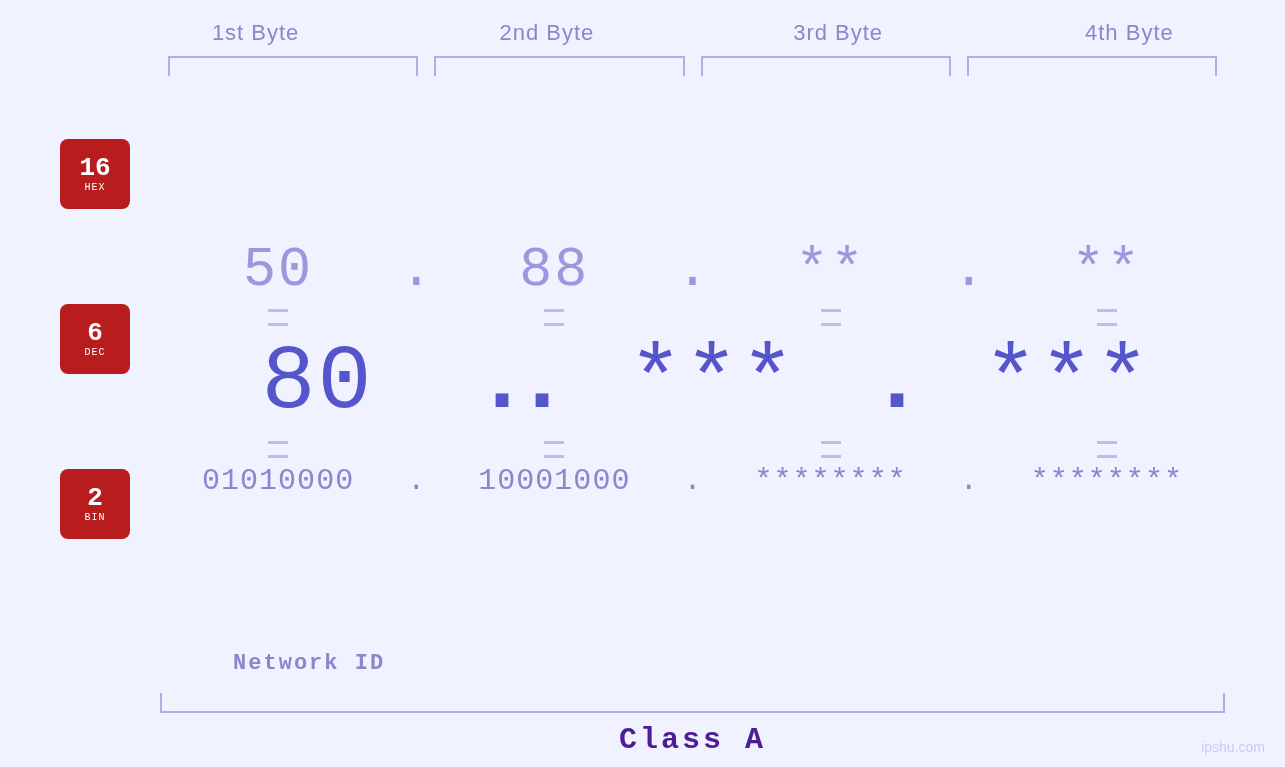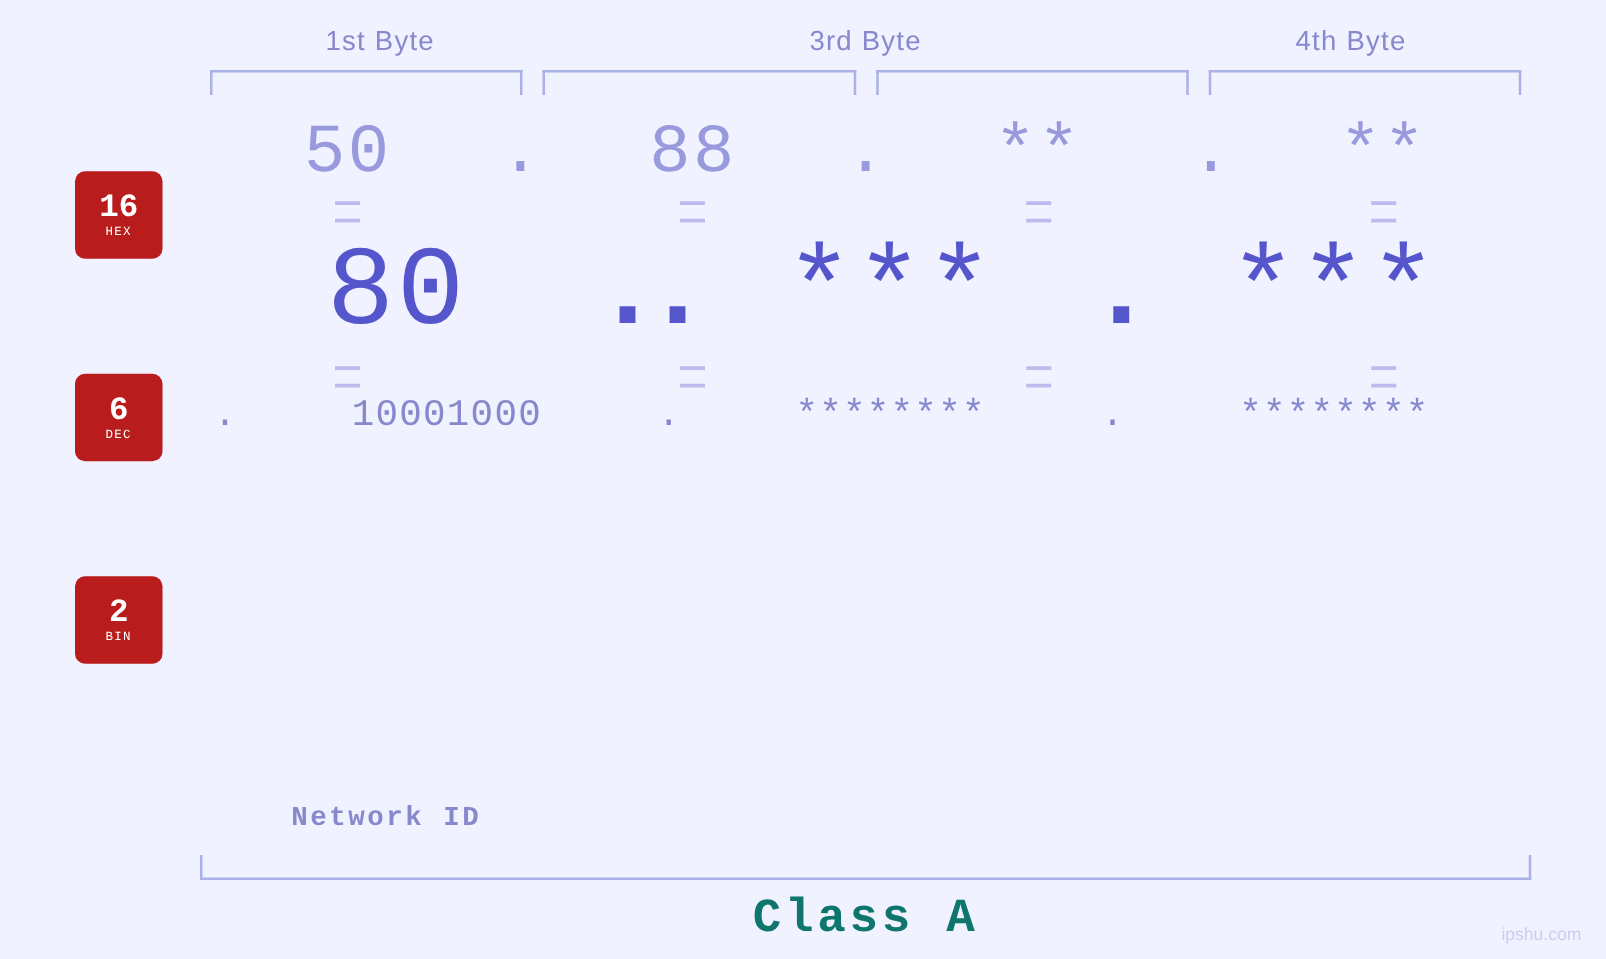--- a/index.html
+++ b/index.html
@@ -257,6 +257,7 @@
 
   <div class="byte-headers">
     <div class="byte-header">1st Byte</div>
+    <div class="byte-header">2nd Byte</div>
     <div class="byte-header">3rd Byte</div>
     <div class="byte-header">4th Byte</div>
   </div>

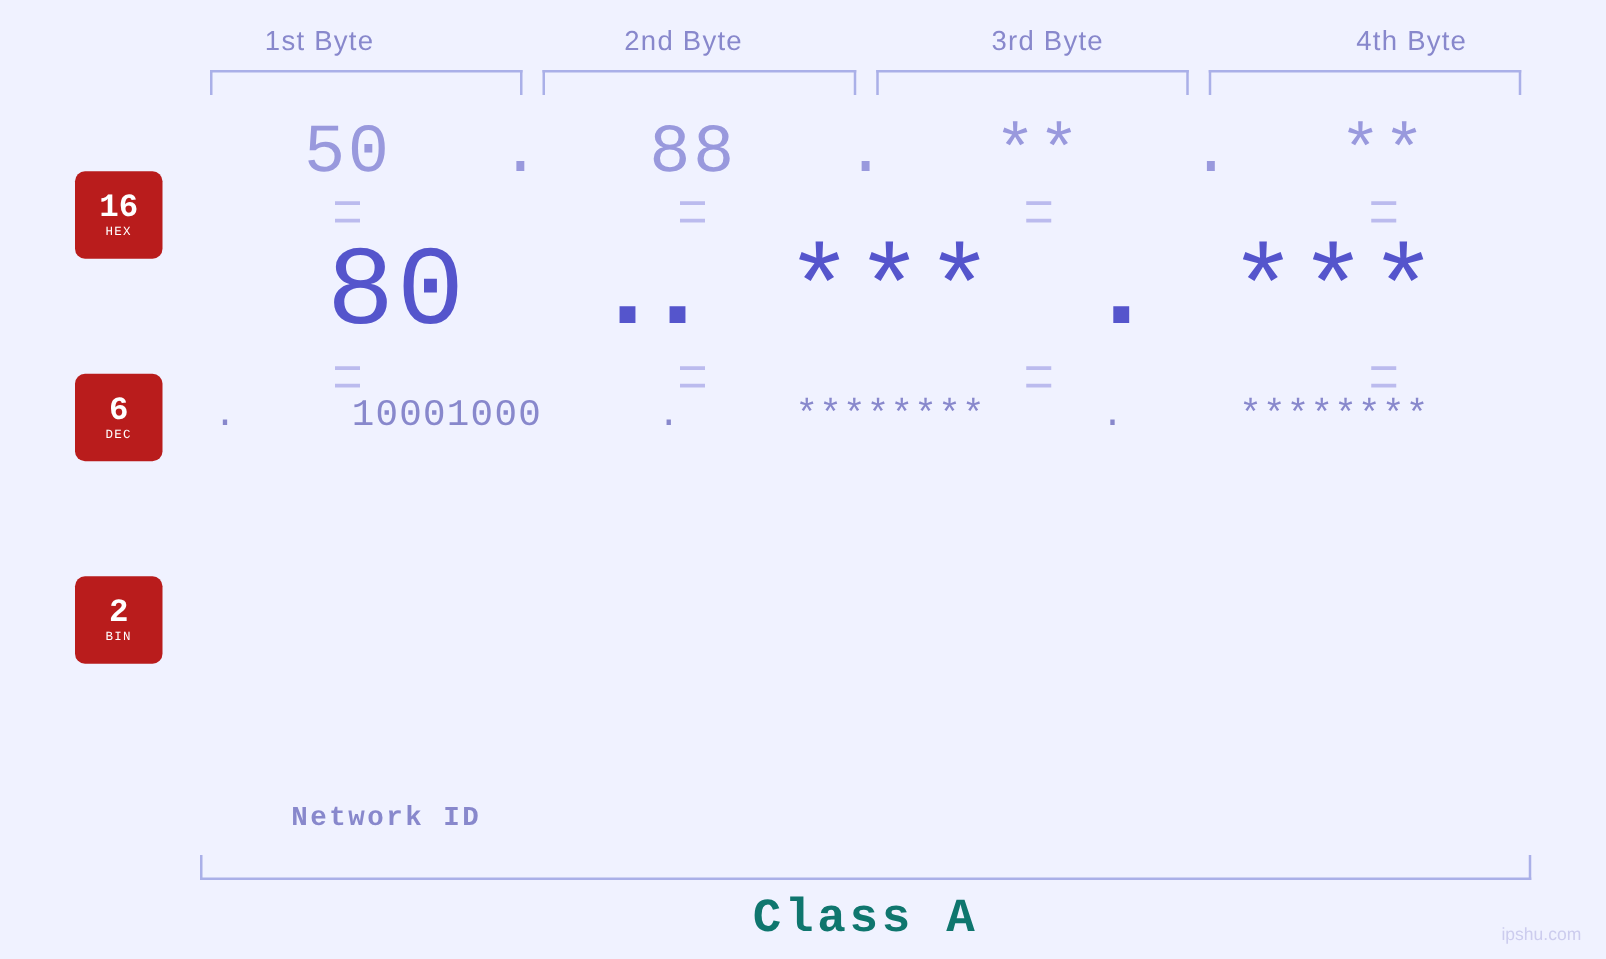--- a/index.html
+++ b/index.html
@@ -102,7 +102,7 @@
       flex: 1;
       display: flex;
       flex-direction: column;
-      justify-content: flex-start;
+      justify-content: center;
     }
 
     .values-row {

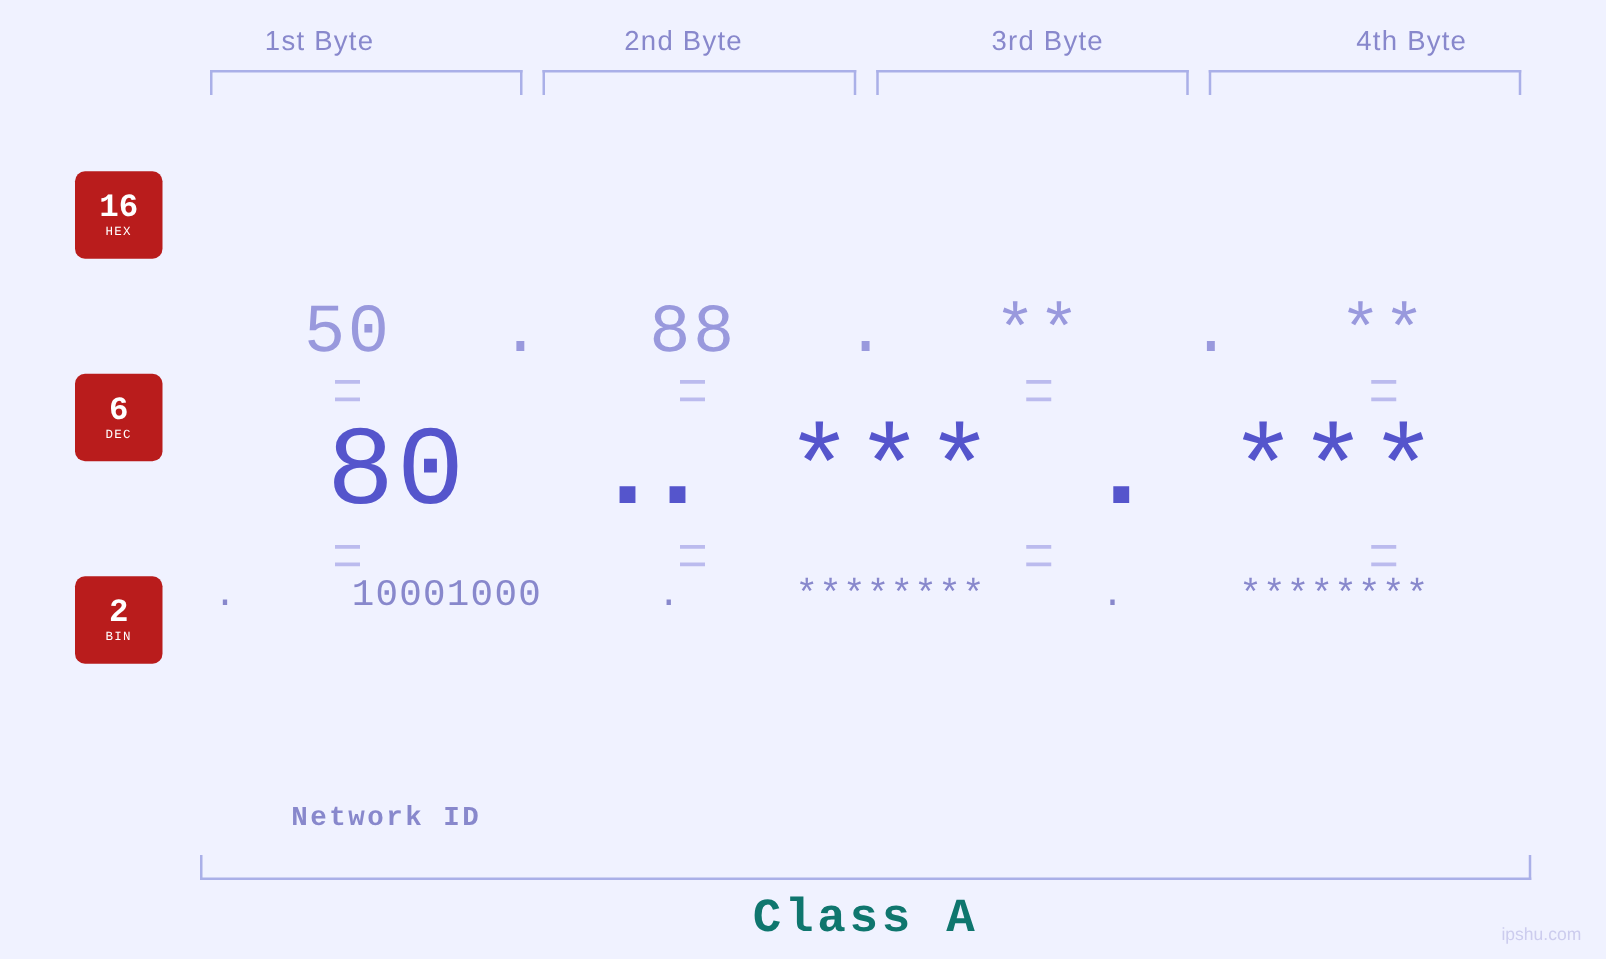--- a/index.html
+++ b/index.html
@@ -378,6 +378,9 @@
       </div>
 
       <div class="values-row">
+        <div class="value-cell">
+          <span class="bin-value">01010000</span>
+        </div>
         <div class="dot-cell">
           <span class="dot-bin">.</span>
         </div>

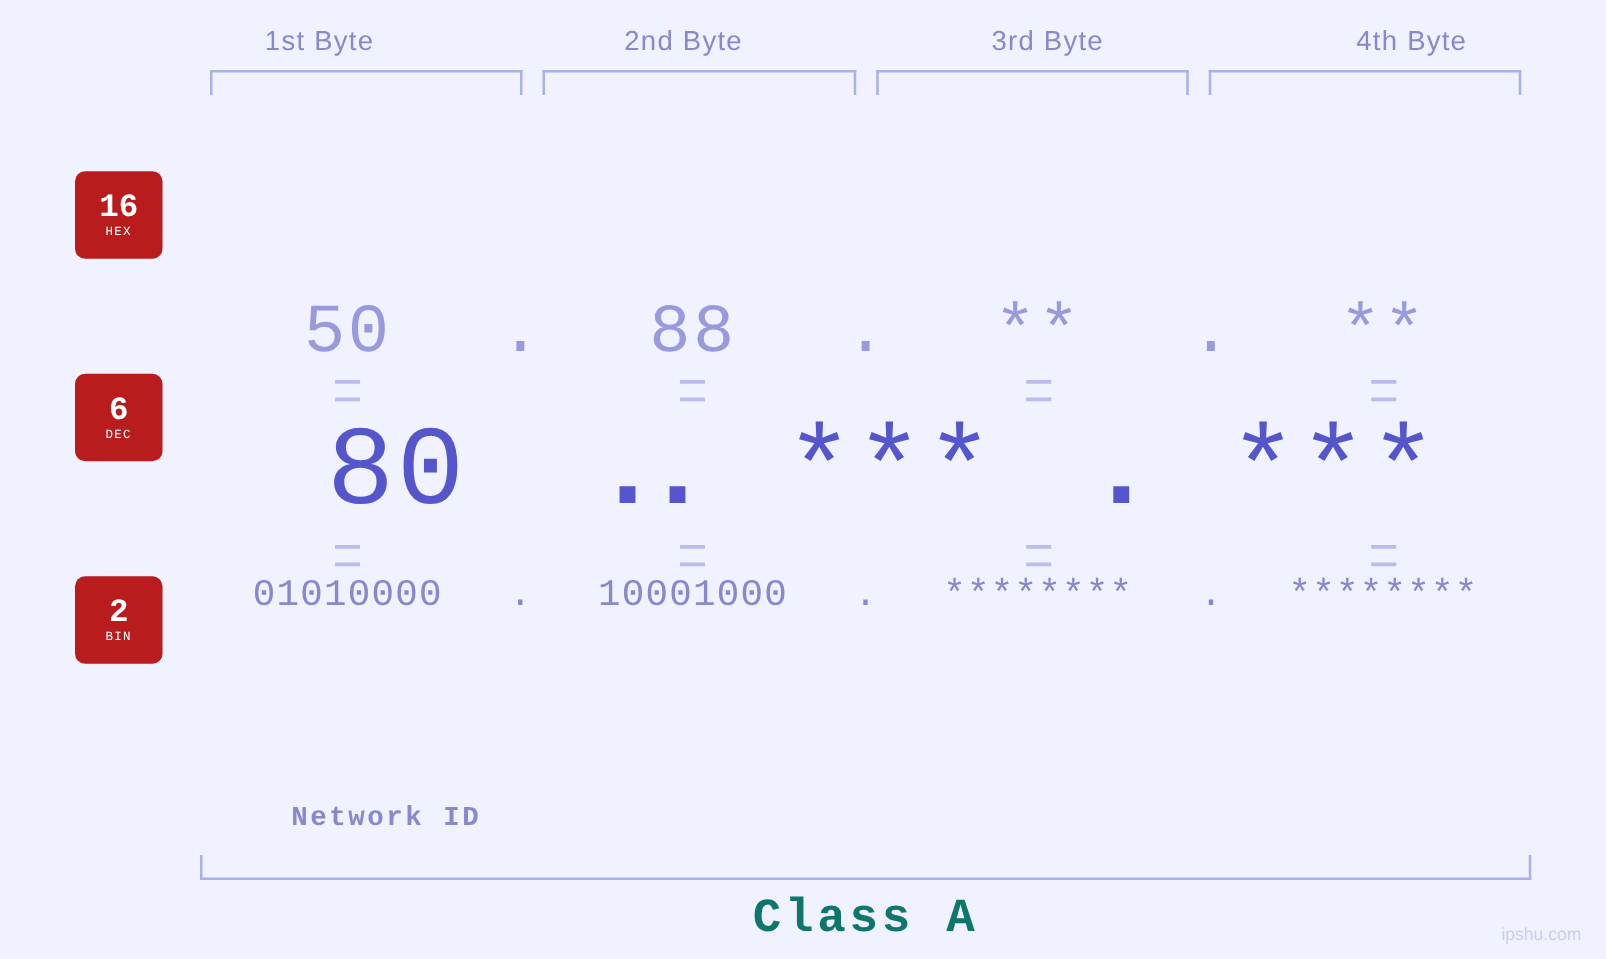--- a/index.html
+++ b/index.html
@@ -213,9 +213,9 @@
     .class-label {
       width: 100%;
       text-align: center;
-      font-size: 38px;
+      font-size: 30px;
       font-weight: bold;
-      color: #0f766e;
+      color: #4c1d95;
       letter-spacing: 3px;
       margin-top: 8px;
     }

